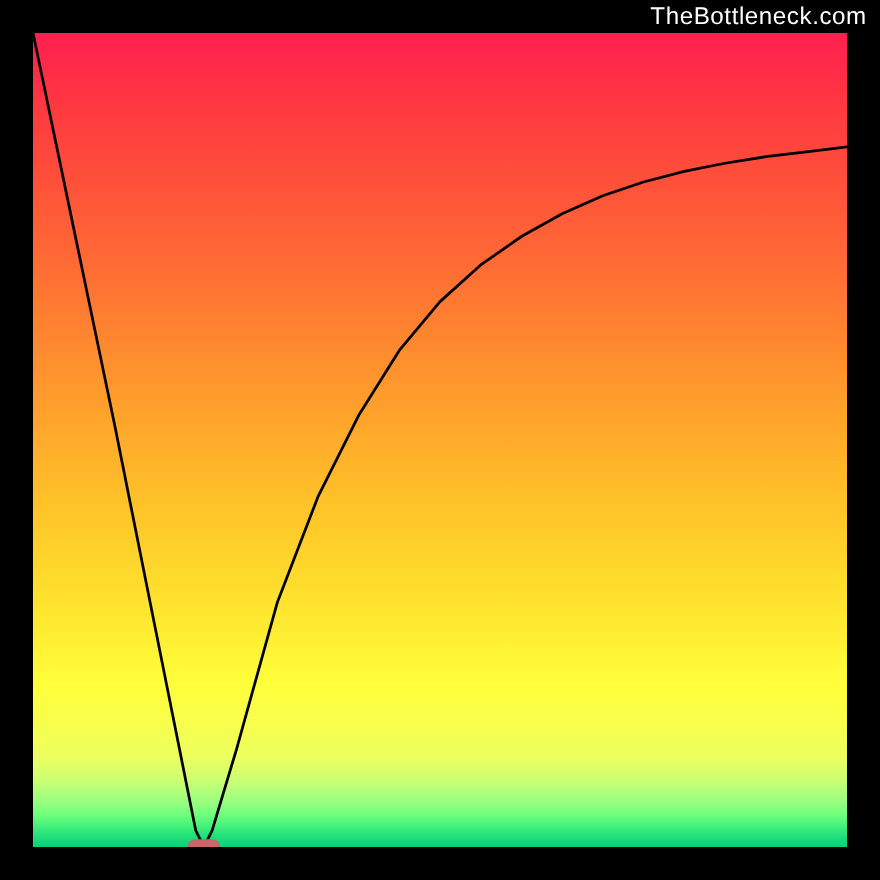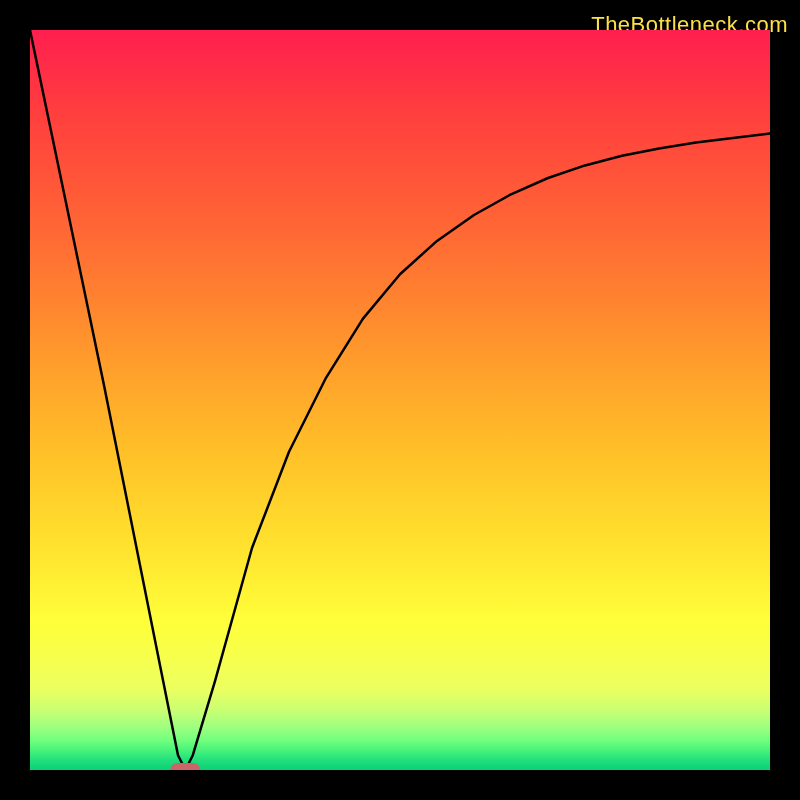--- a/index.html
+++ b/index.html
@@ -21,9 +21,9 @@
   }
   .watermark {
     position: absolute;
-    top: 12px;
+    top: 2px;
     right: 12px;
-    color: #fde047;
+    color: #ffffff;
     font-size: 22px;
     font-weight: 500;
     letter-spacing: 0.5px;

